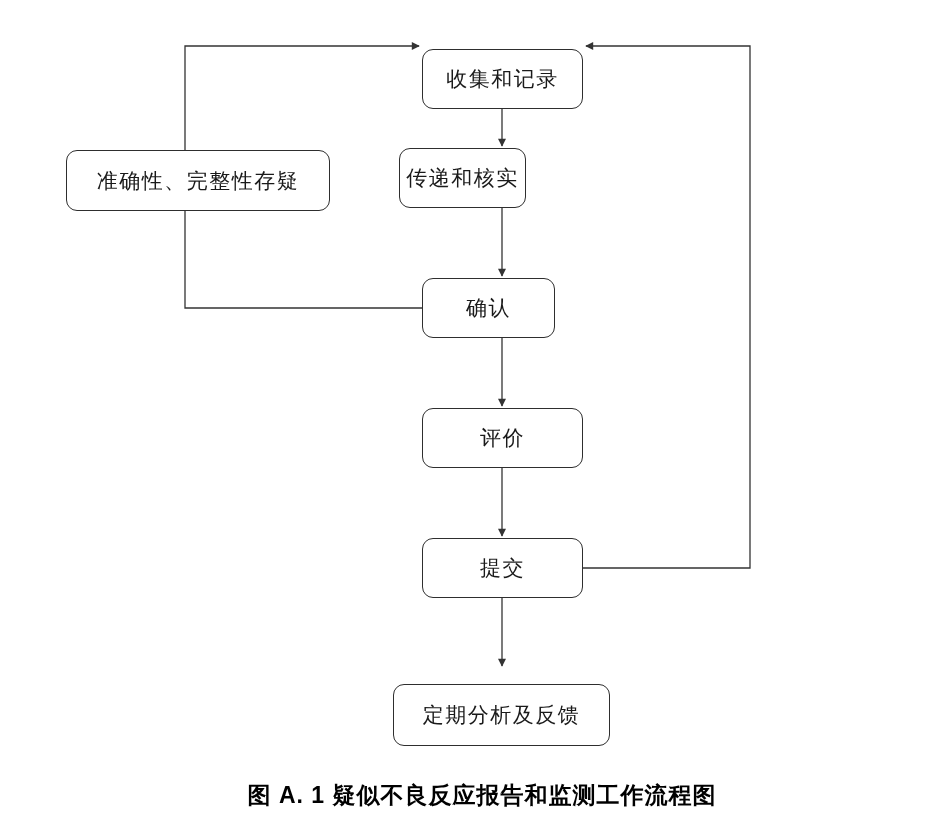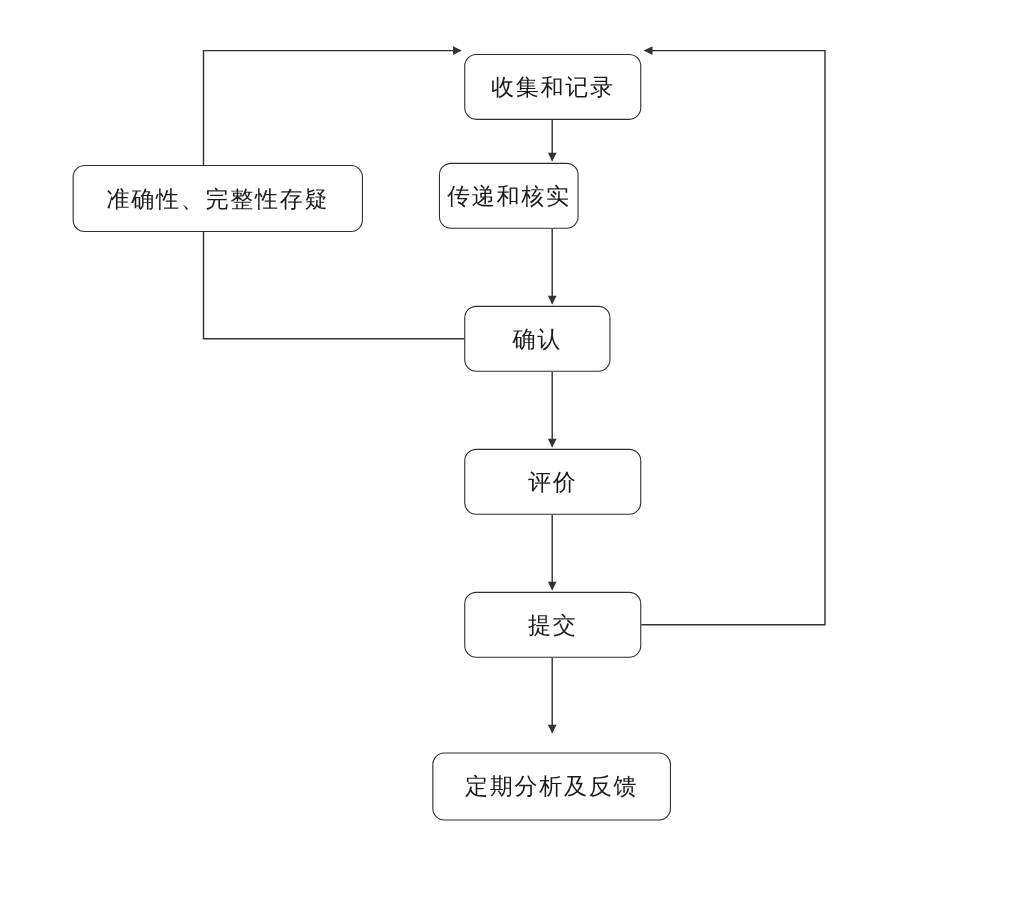--- a/index.html
+++ b/index.html
@@ -112,6 +112,7 @@
     <span>定期分析及反馈</span>
   </div>
 
+  <div class="caption">图 A. 1 疑似不良反应报告和监测工作流程图</div>
 
 </div>
 

